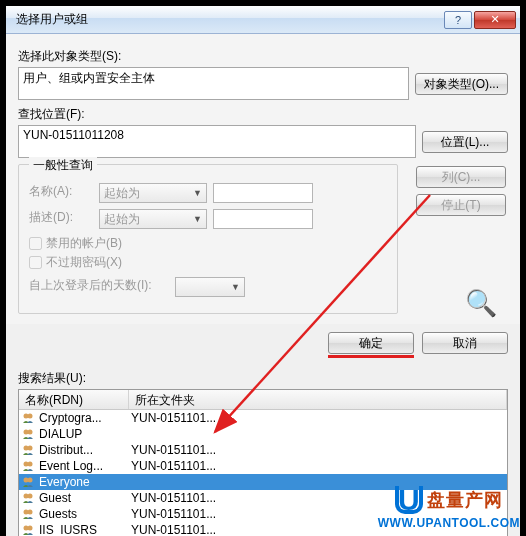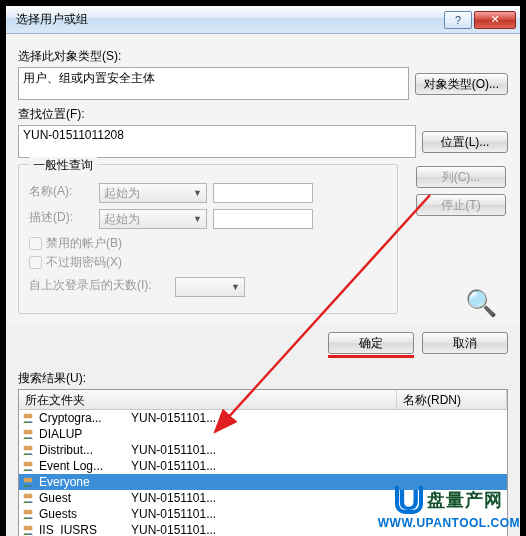--- a/index.html
+++ b/index.html
@@ -126,8 +126,8 @@
     <div class="label">搜索结果(U):</div>
     <div class="listbox">
       <div class="lhdr">
+        <div class="col col1">名称(RDN)</div>
         <div class="col col2">所在文件夹</div>
-        <div class="col col1">名称(RDN)</div>
       </div>
       <div id="rows">
           <div class="lrow">

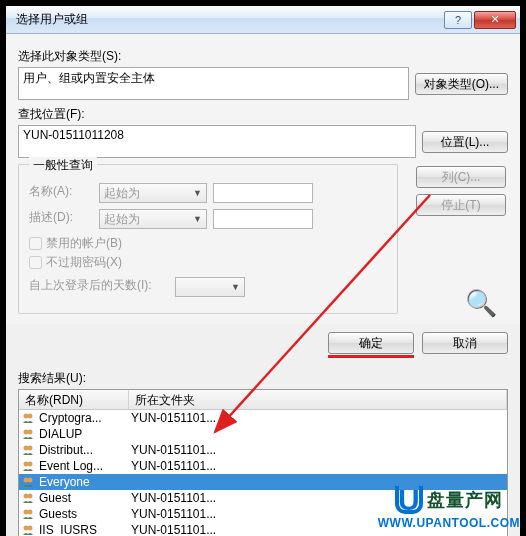--- a/index.html
+++ b/index.html
@@ -44,7 +44,7 @@
 .watermark { position: absolute; right: 6px; bottom: 6px; display: flex; flex-direction: column; align-items: center; }
 .wm-top { display: flex; align-items: center; gap: 4px; }
 .wm-u { font-size: 30px; font-weight: bold; color: #0072d6; border: 4px solid #0072d6; border-top: none; border-radius: 0 0 10px 10px; width: 28px; height: 28px; display: flex; align-items: flex-end; justify-content: center; line-height: 20px; }
-.wm-text { font-size: 18px; font-weight: bold; color: #14532d; letter-spacing: 1px; }
+.wm-text { font-size: 18px; font-weight: bold; color: #c2410c; letter-spacing: 1px; }
 .wm-link { font-size: 12px; color: #0072d6; font-weight: bold; letter-spacing: 0.5px; margin-top: 2px; }
 </style>
 </head>

